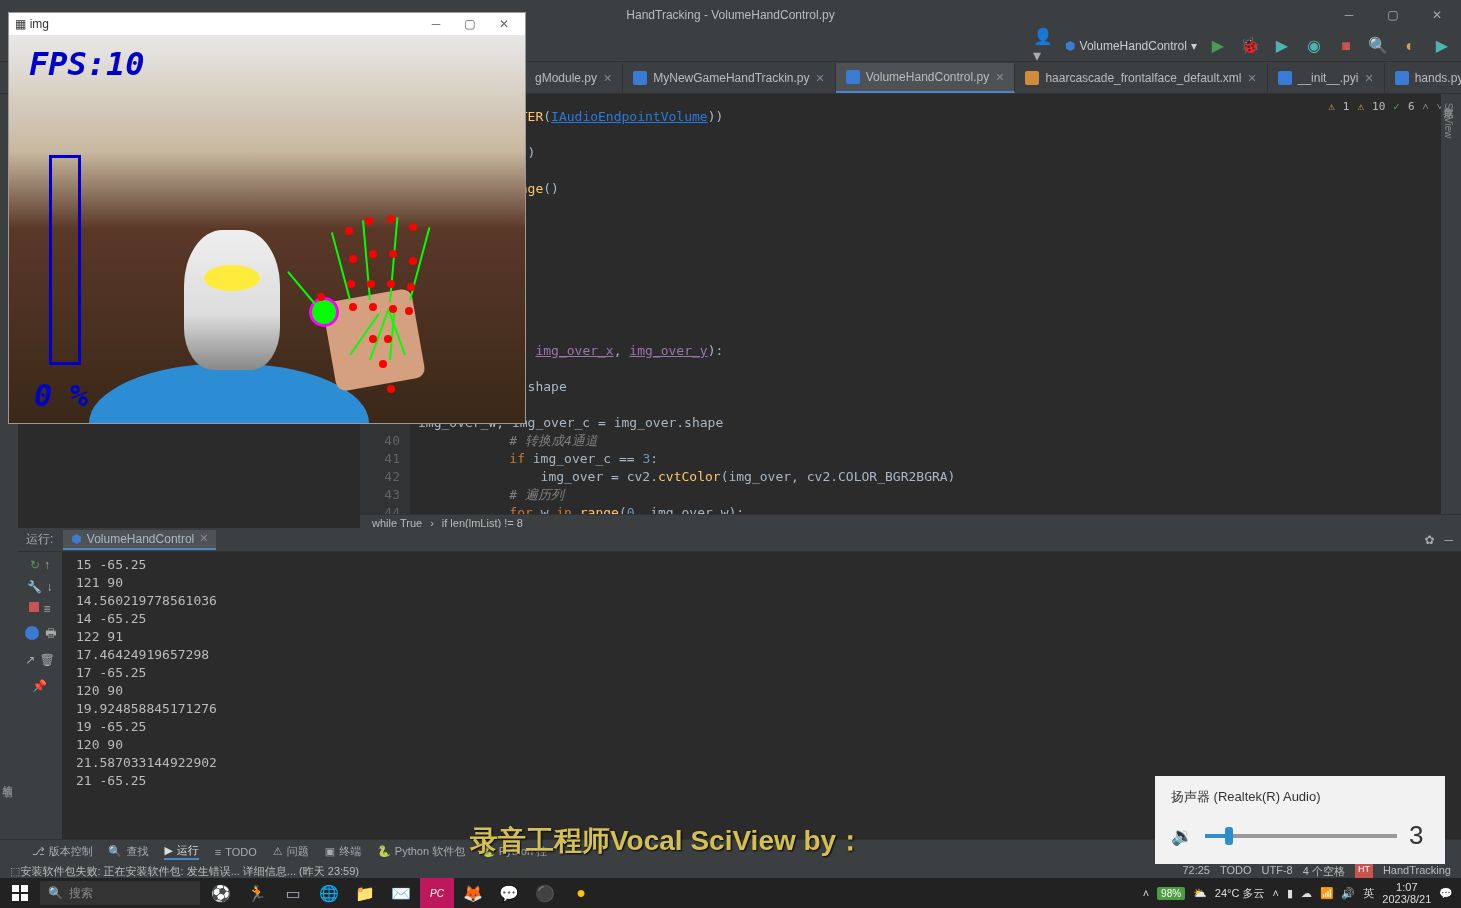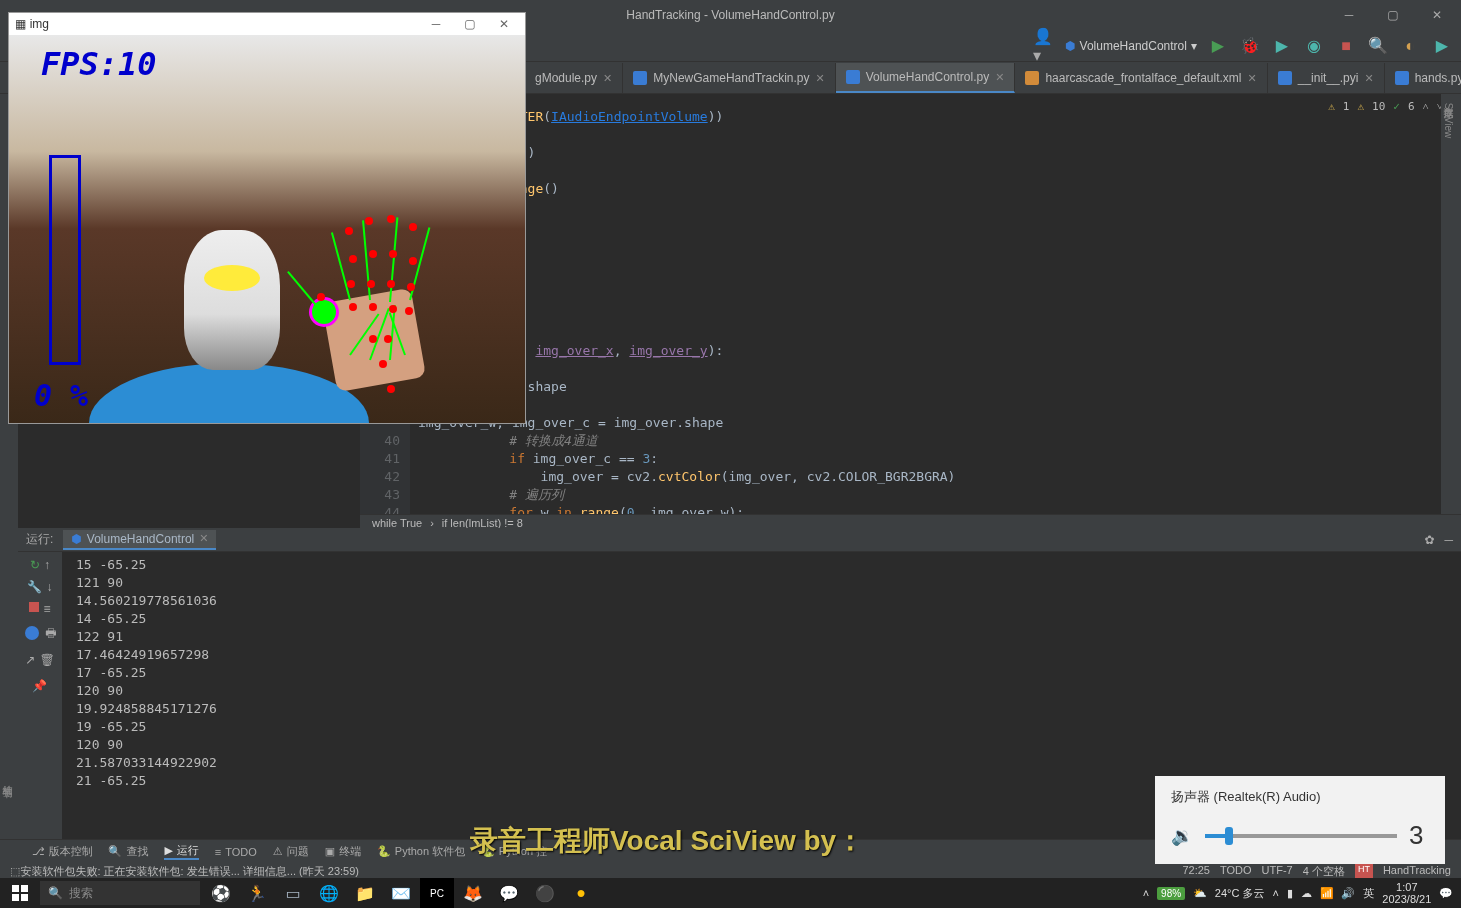--- a/index.html
+++ b/index.html
@@ -82,7 +82,7 @@
 .cv-title .right { margin-left: auto; display: flex; gap: 4px; }
 .cv-title .right span { width: 30px; text-align:center; color:#666; }
 .cv-canvas { width: 100%; height: calc(100% - 22px); position: relative; background: linear-gradient(180deg, #e8e8e8 0%, #c8b8a0 30%, #5a3828 50%, #3a2818 100%); overflow:hidden; }
-.fps-text { position:absolute; top:10px; left:20px; font-family: monospace; font-size:32px; font-weight:bold; color:#0000cc; font-style:italic;margin-left:12px; }
+.fps-text { position:absolute; top:10px; left:20px; font-family: monospace; font-size:32px; font-weight:bold; color:#0000cc; font-style:italic; }
 .pct-text { position:absolute; bottom:10px; left:25px; font-family: monospace; font-size:30px; font-weight:bold; color:#0000cc; font-style:italic; }
 .vol-bar { position:absolute; top:120px; left:40px; width:32px; height:210px; border:3px solid #0000cc; }
 .face-mask { position:absolute; top:195px; left:175px; width:96px; height:140px; background:linear-gradient(180deg,#eee 0%, #ddd 60%, #888 100%); border-radius: 40% 40% 30% 30%; }

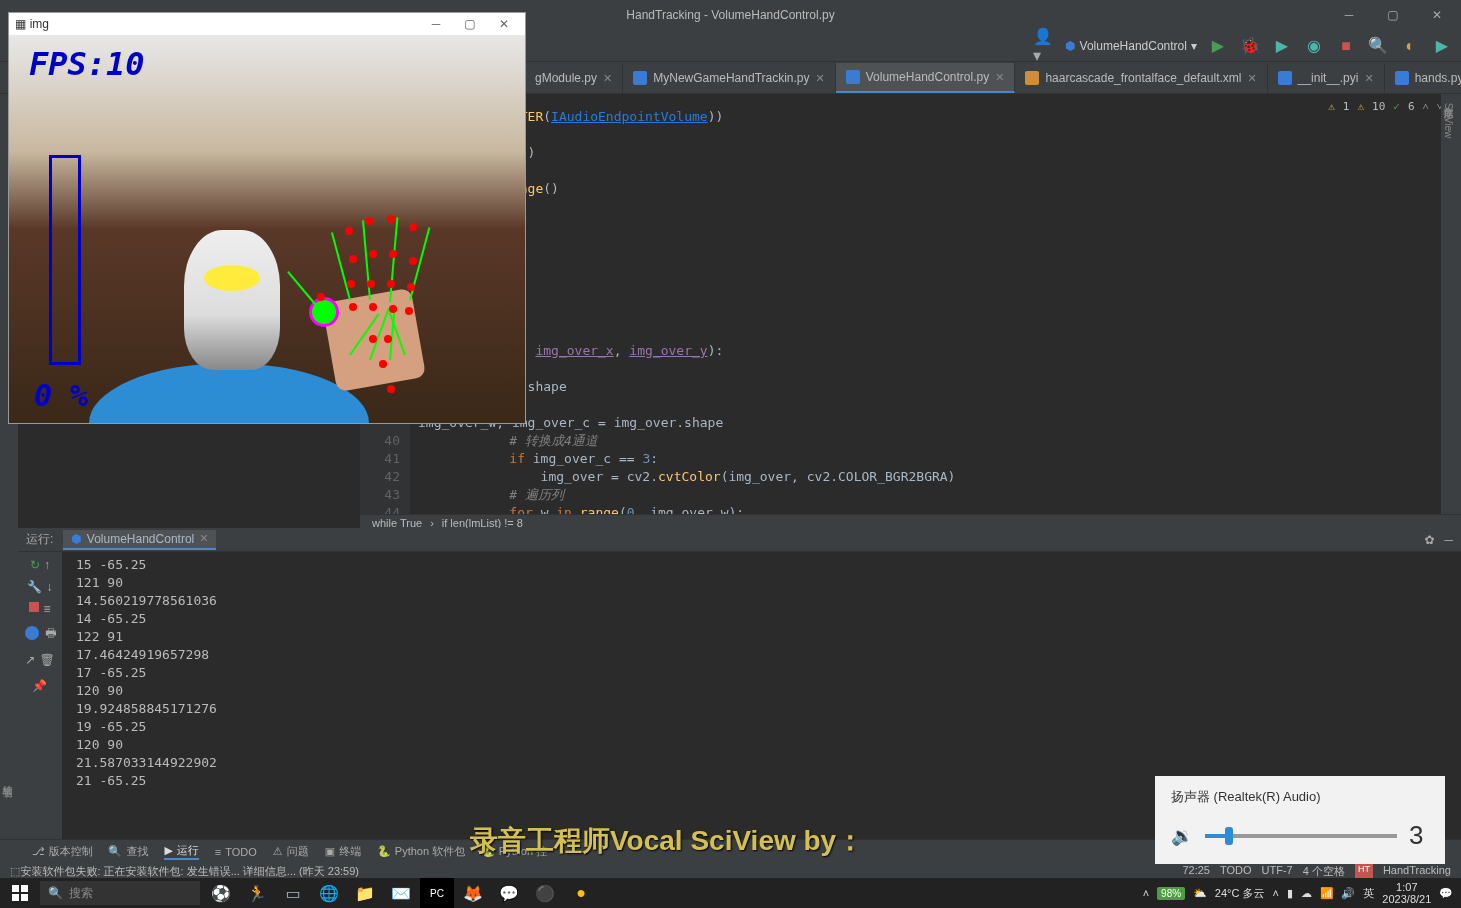--- a/index.html
+++ b/index.html
@@ -292,7 +292,7 @@
   <div class="status-right">
     <span>72:25</span>
     <span>TODO</span>
-    <span>UTF-7</span>
+    <span>UTF-8</span>
     <span>4 个空格</span>
     <span style="background:#c75450;color:#fff;padding:0 3px;font-size:9px;">HT</span>
     <span>HandTracking</span>

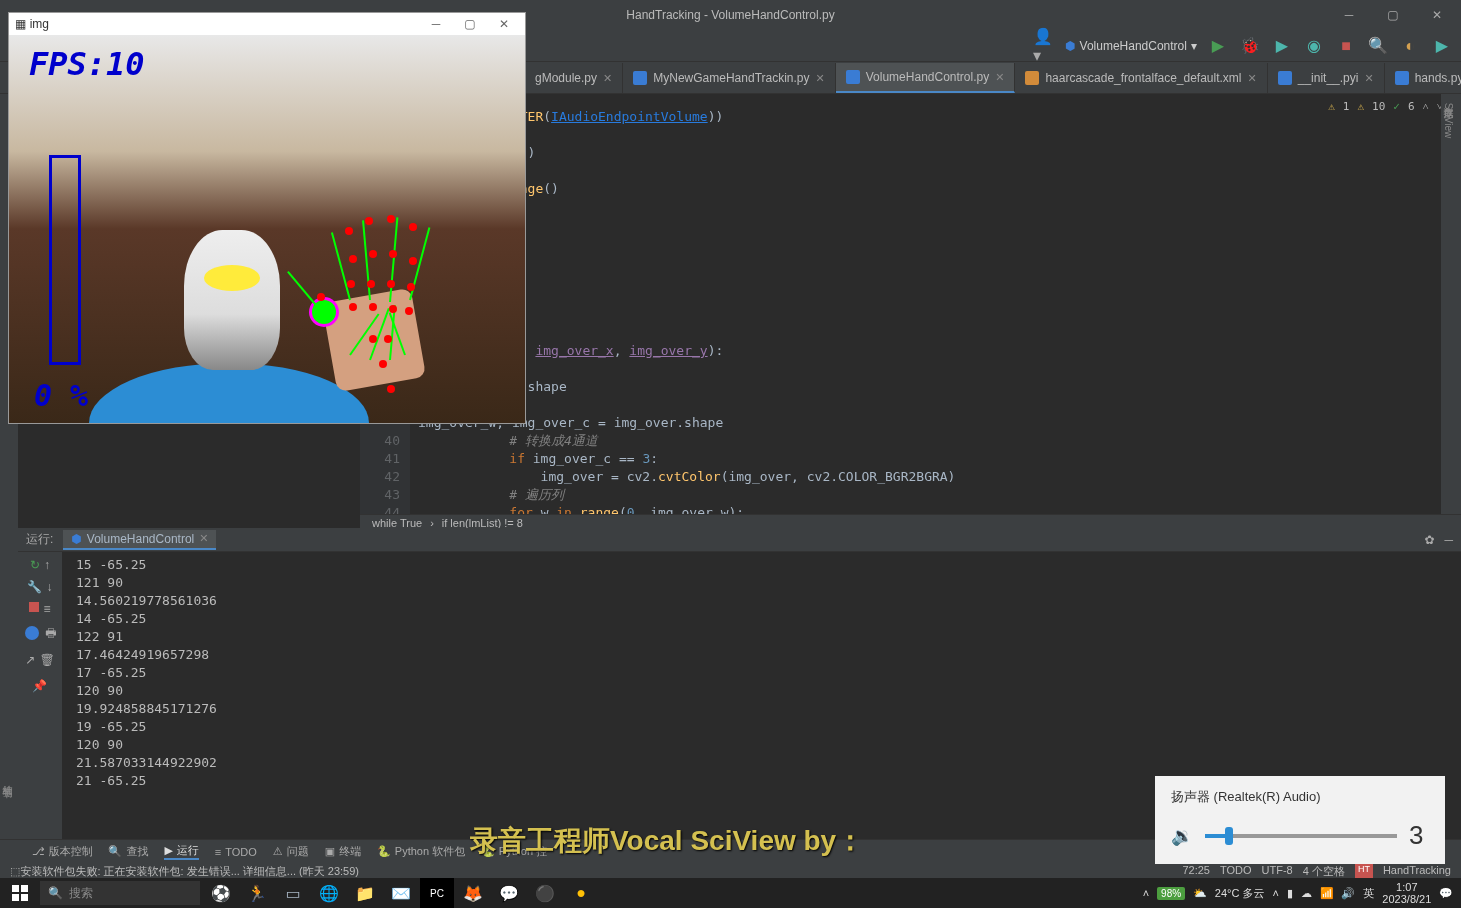--- a/index.html
+++ b/index.html
@@ -333,7 +333,7 @@
     <div class="ti">🌐</div>
     <div class="ti">📁</div>
     <div class="ti">✉️</div>
-    <div class="ti" style="background:#000000;color:#fff;font-size:10px;">PC</div>
+    <div class="ti" style="background:#be185d;color:#fff;font-size:10px;font-style:italic;">PC</div>
     <div class="ti">🦊</div>
     <div class="ti" style="color:#4caf50;">💬</div>
     <div class="ti">⚫</div>

